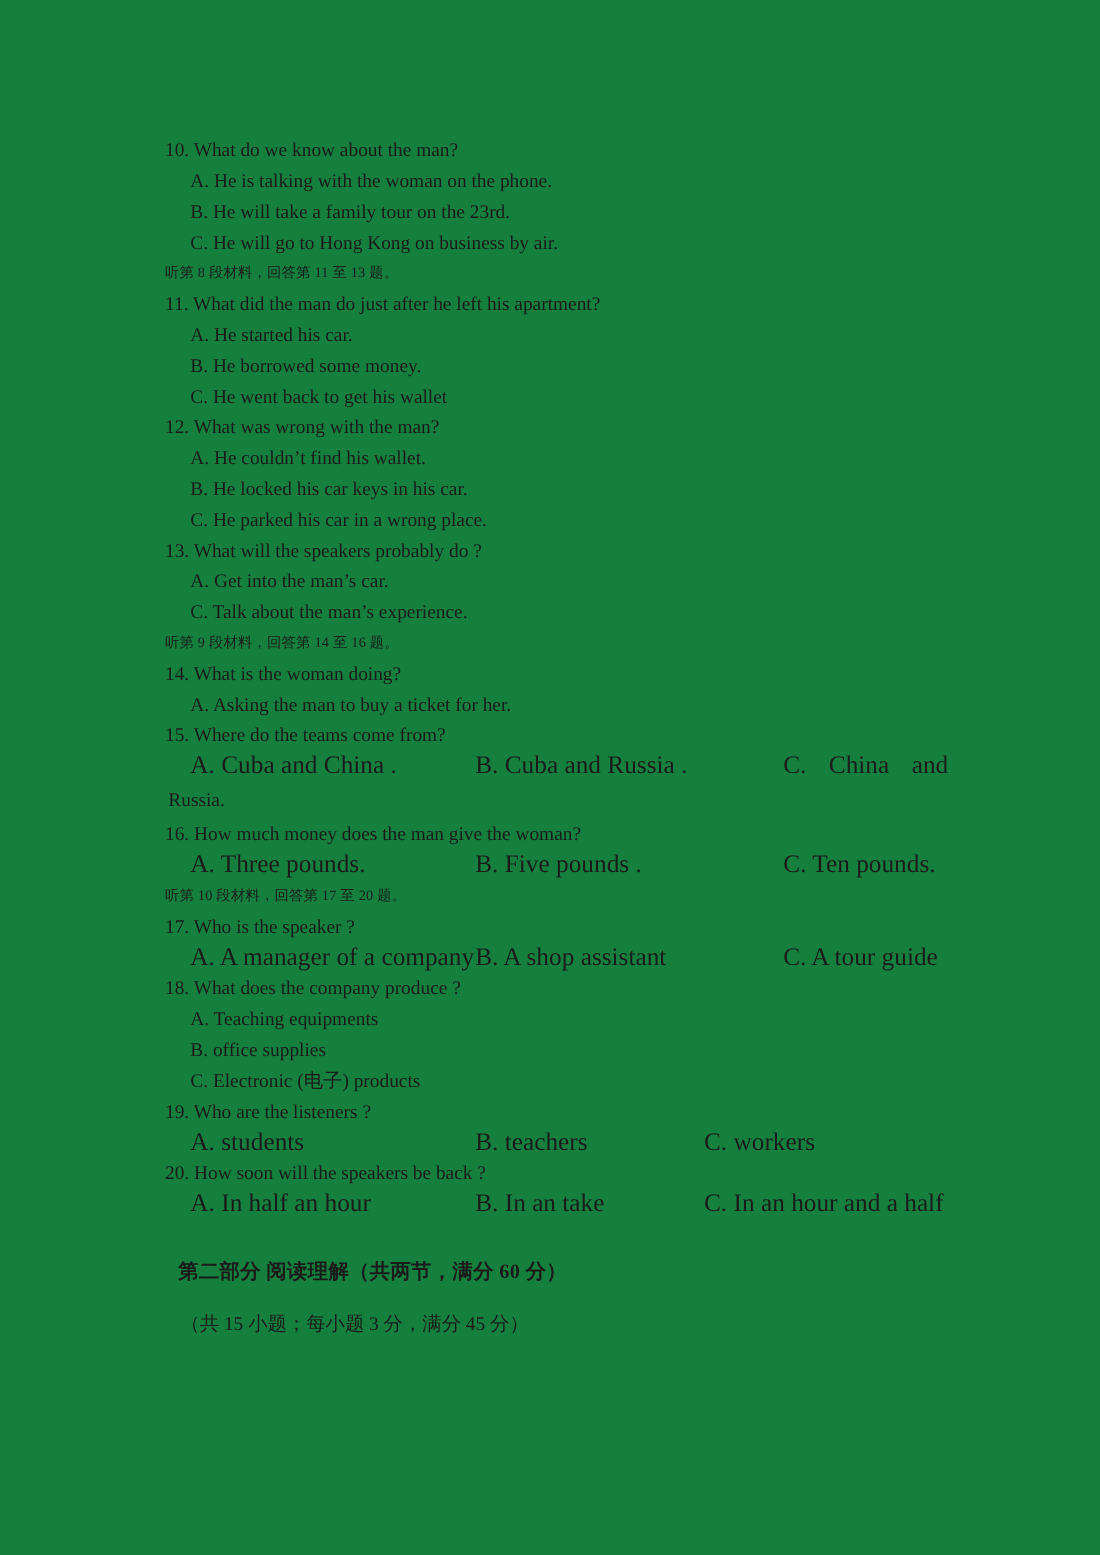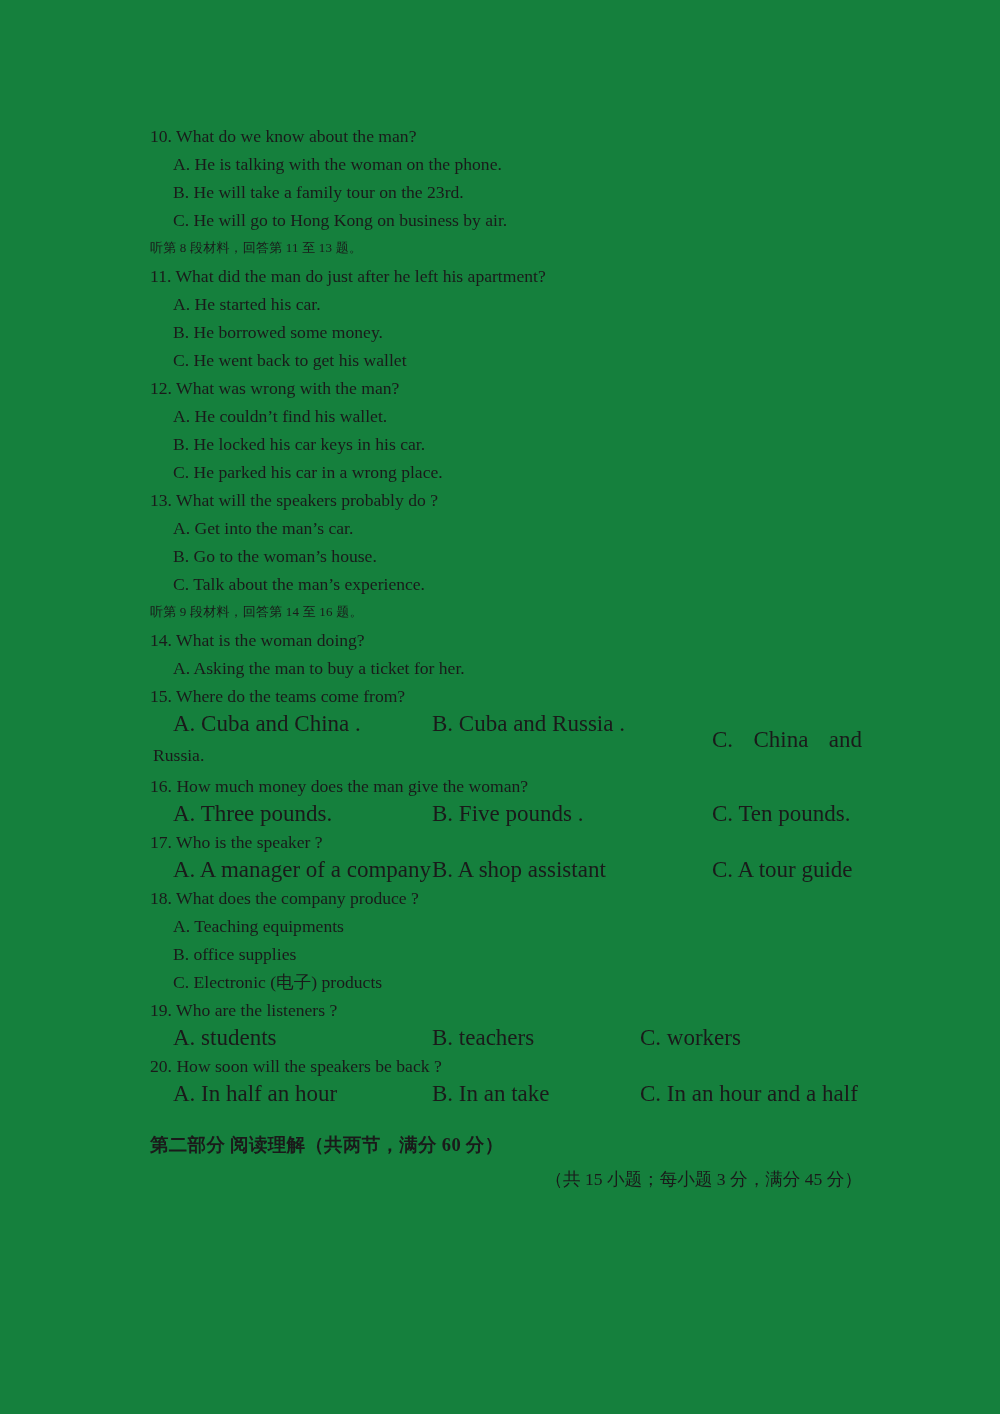--- a/index.html
+++ b/index.html
@@ -137,7 +137,6 @@
     <div>
       <p class="q">13. What will the speakers probably do ?</p>
       <p class="opt">A. Get into the man’s car.</p>
-      <p class="opt">B. Go to the woman’s house.</p>
       <p class="opt">C. Talk about the man’s experience.</p>
     </div>
 

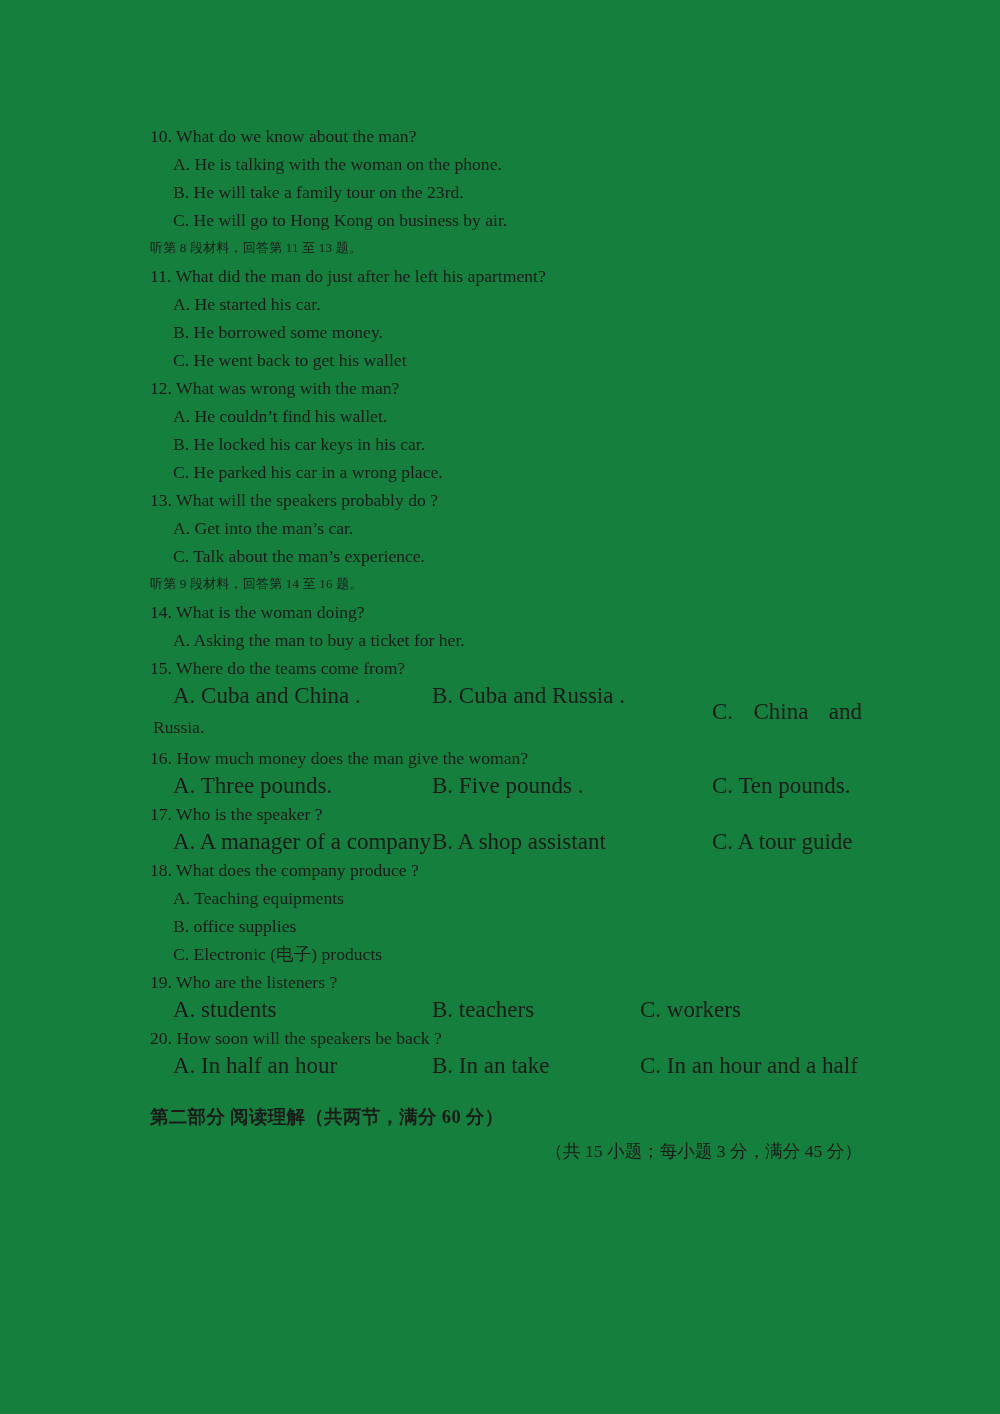--- a/index.html
+++ b/index.html
@@ -76,7 +76,6 @@
     text-align: justify;
     text-align-last: justify;
     white-space: normal;
-    margin-top: 16px;
   }
   .contline {
     font-size: 17.6px;

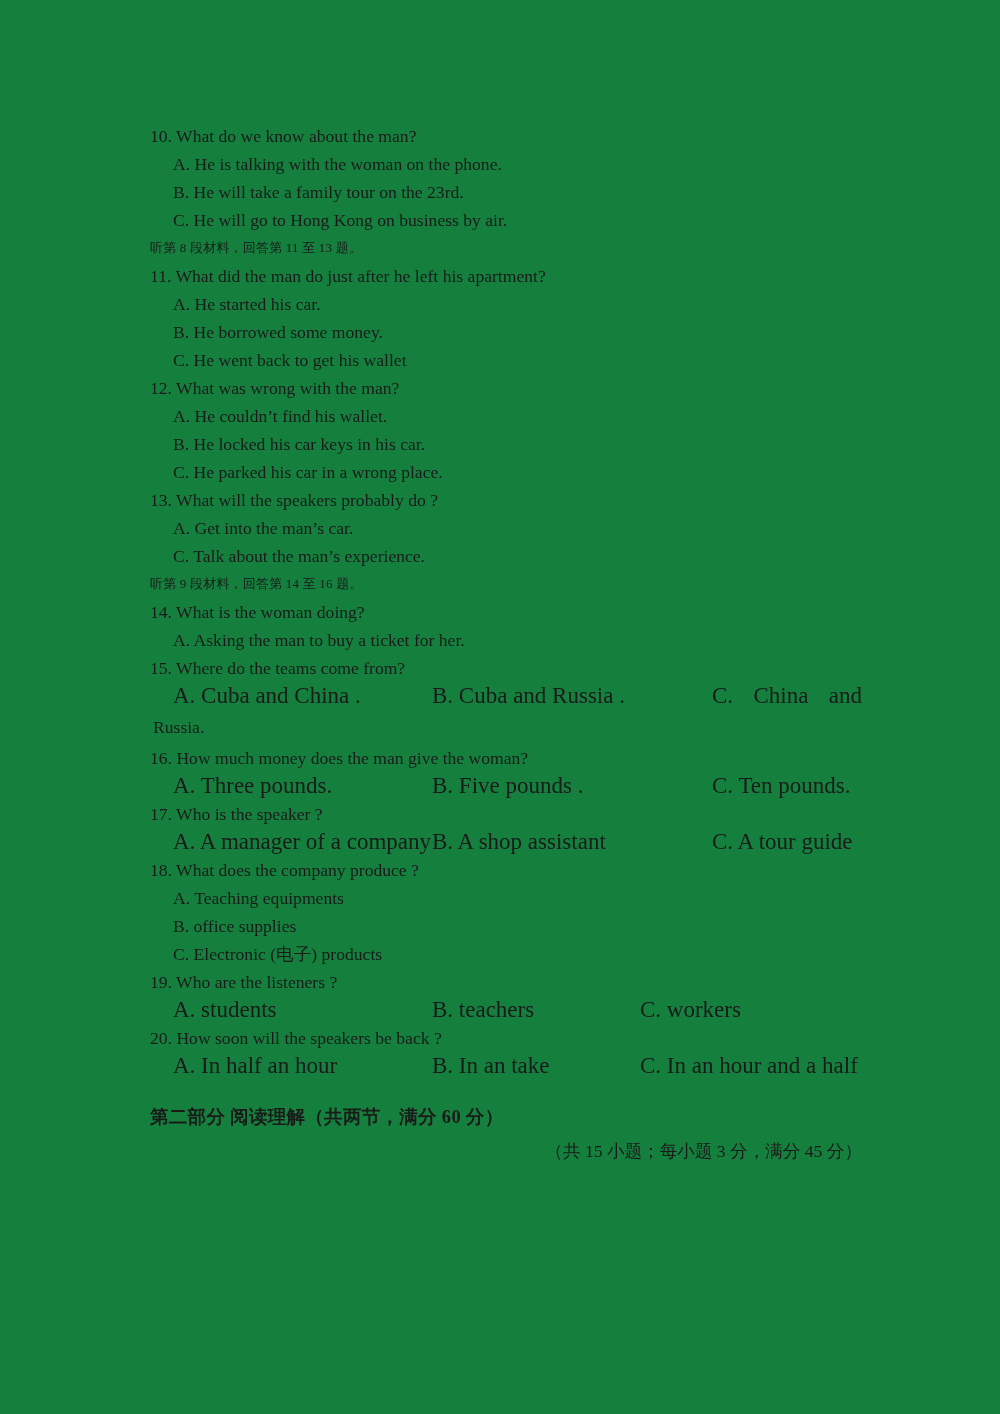--- a/index.html
+++ b/index.html
@@ -165,6 +165,7 @@
       </div>
     </div>
 
+    <p class="cn">听第 10 段材料，回答第 17 至 20 题。</p>
 
     <div>
       <p class="q">17. Who is the speaker ?</p>

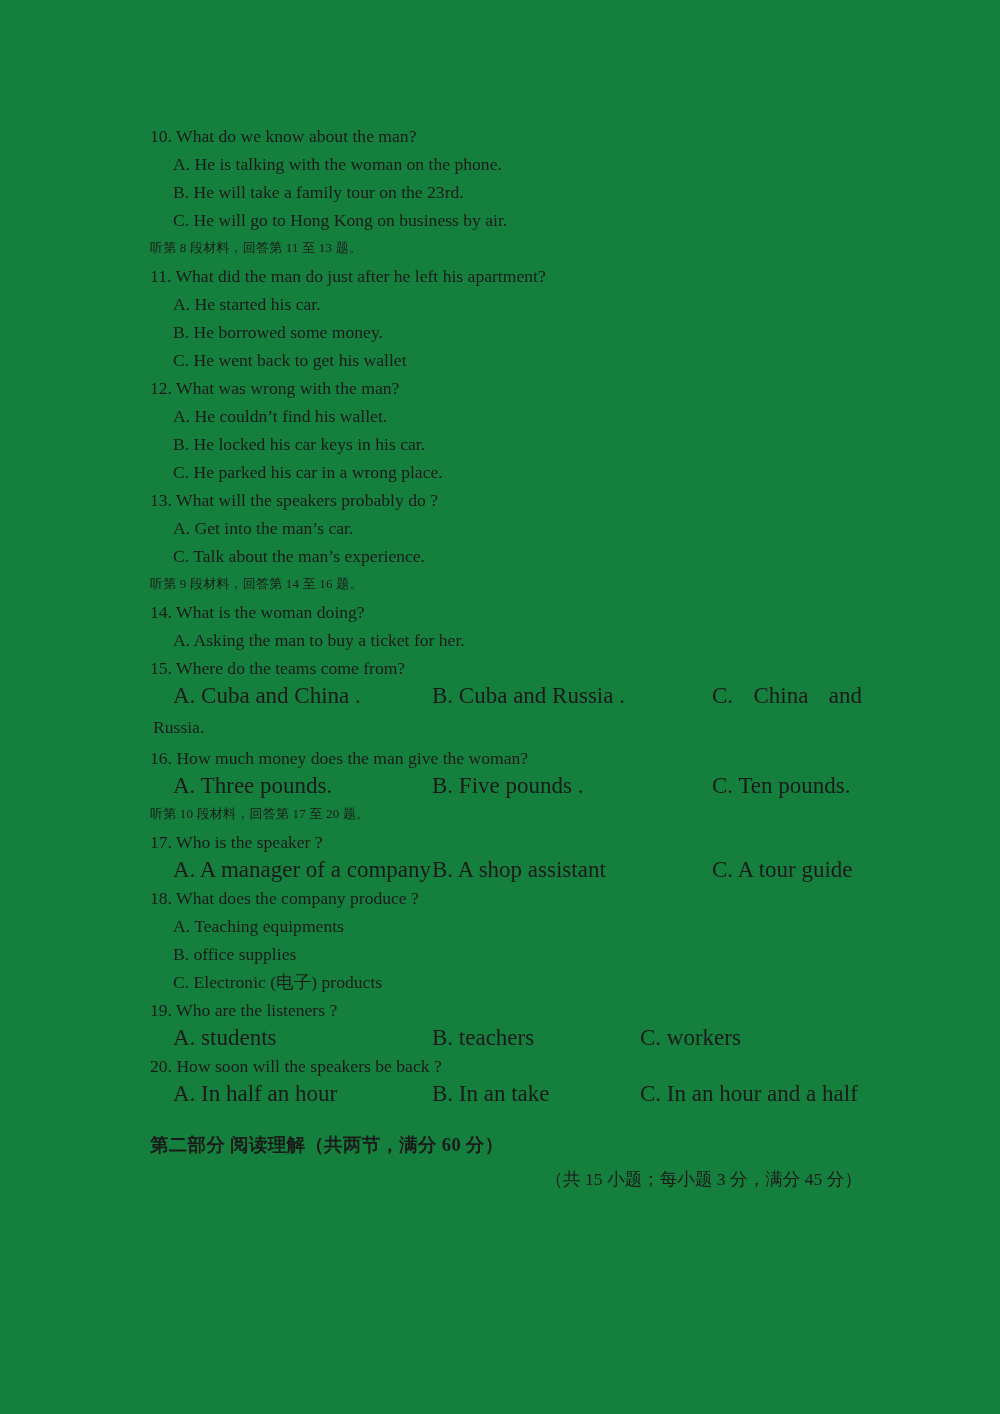--- a/index.html
+++ b/index.html
@@ -90,7 +90,7 @@
     line-height: 30px;
     font-weight: bold;
     white-space: pre;
-    margin: 0;
+    margin: 12px;
     padding-top: 22px;
     letter-spacing: 0.3px;
   }

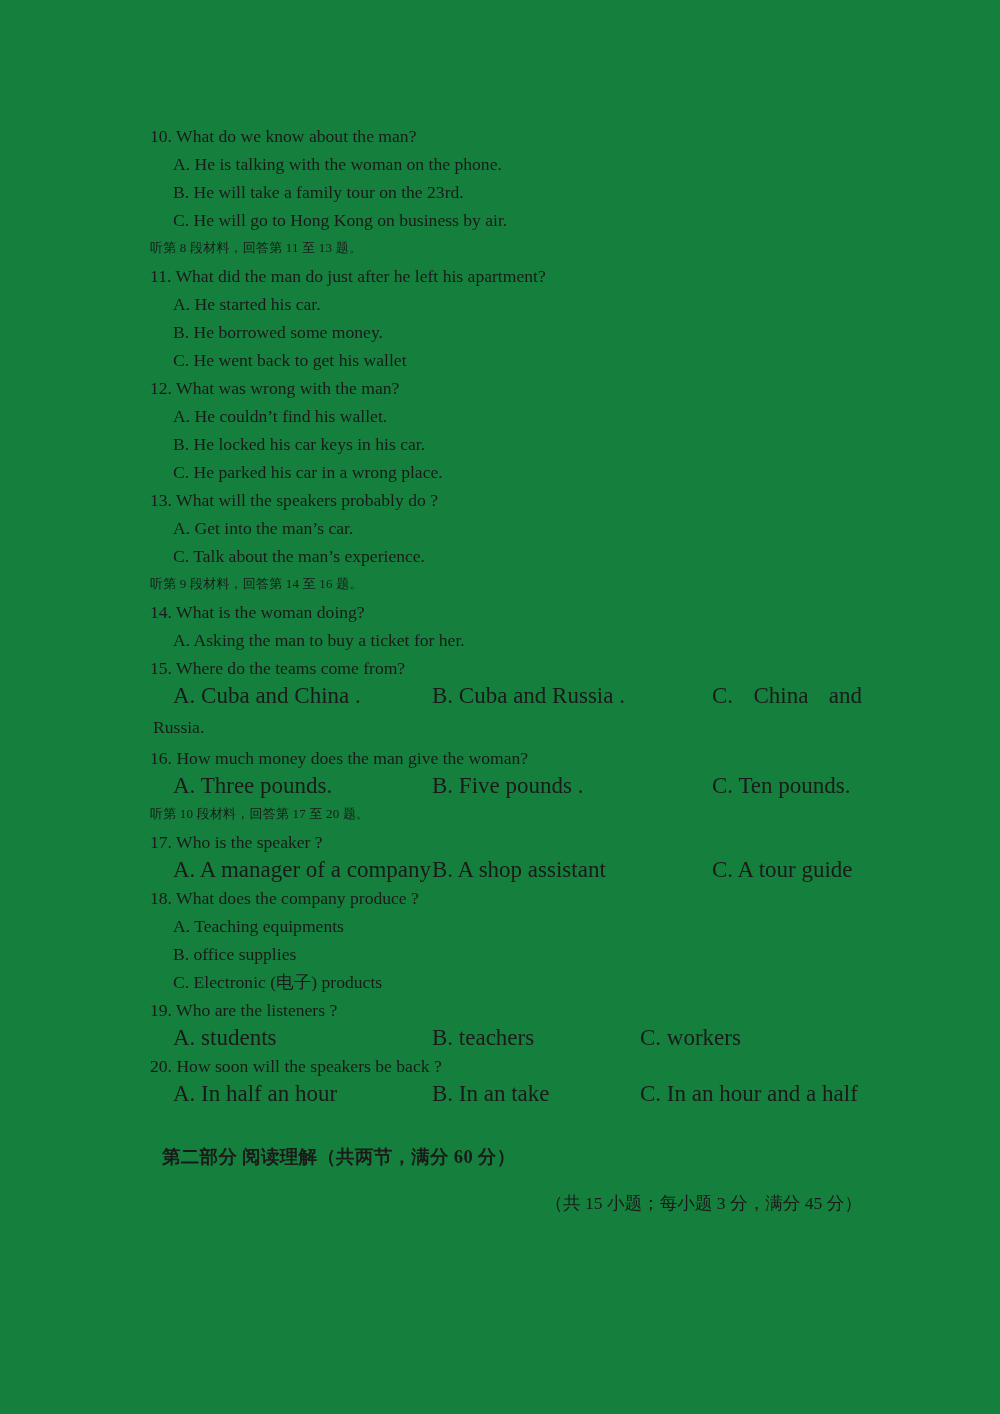--- a/index.html
+++ b/index.html
@@ -101,7 +101,6 @@
     margin: 0;
     padding-left: 14px;
     padding-top: 4px;
-    text-align: right;
   }
 </style>
 </head>

